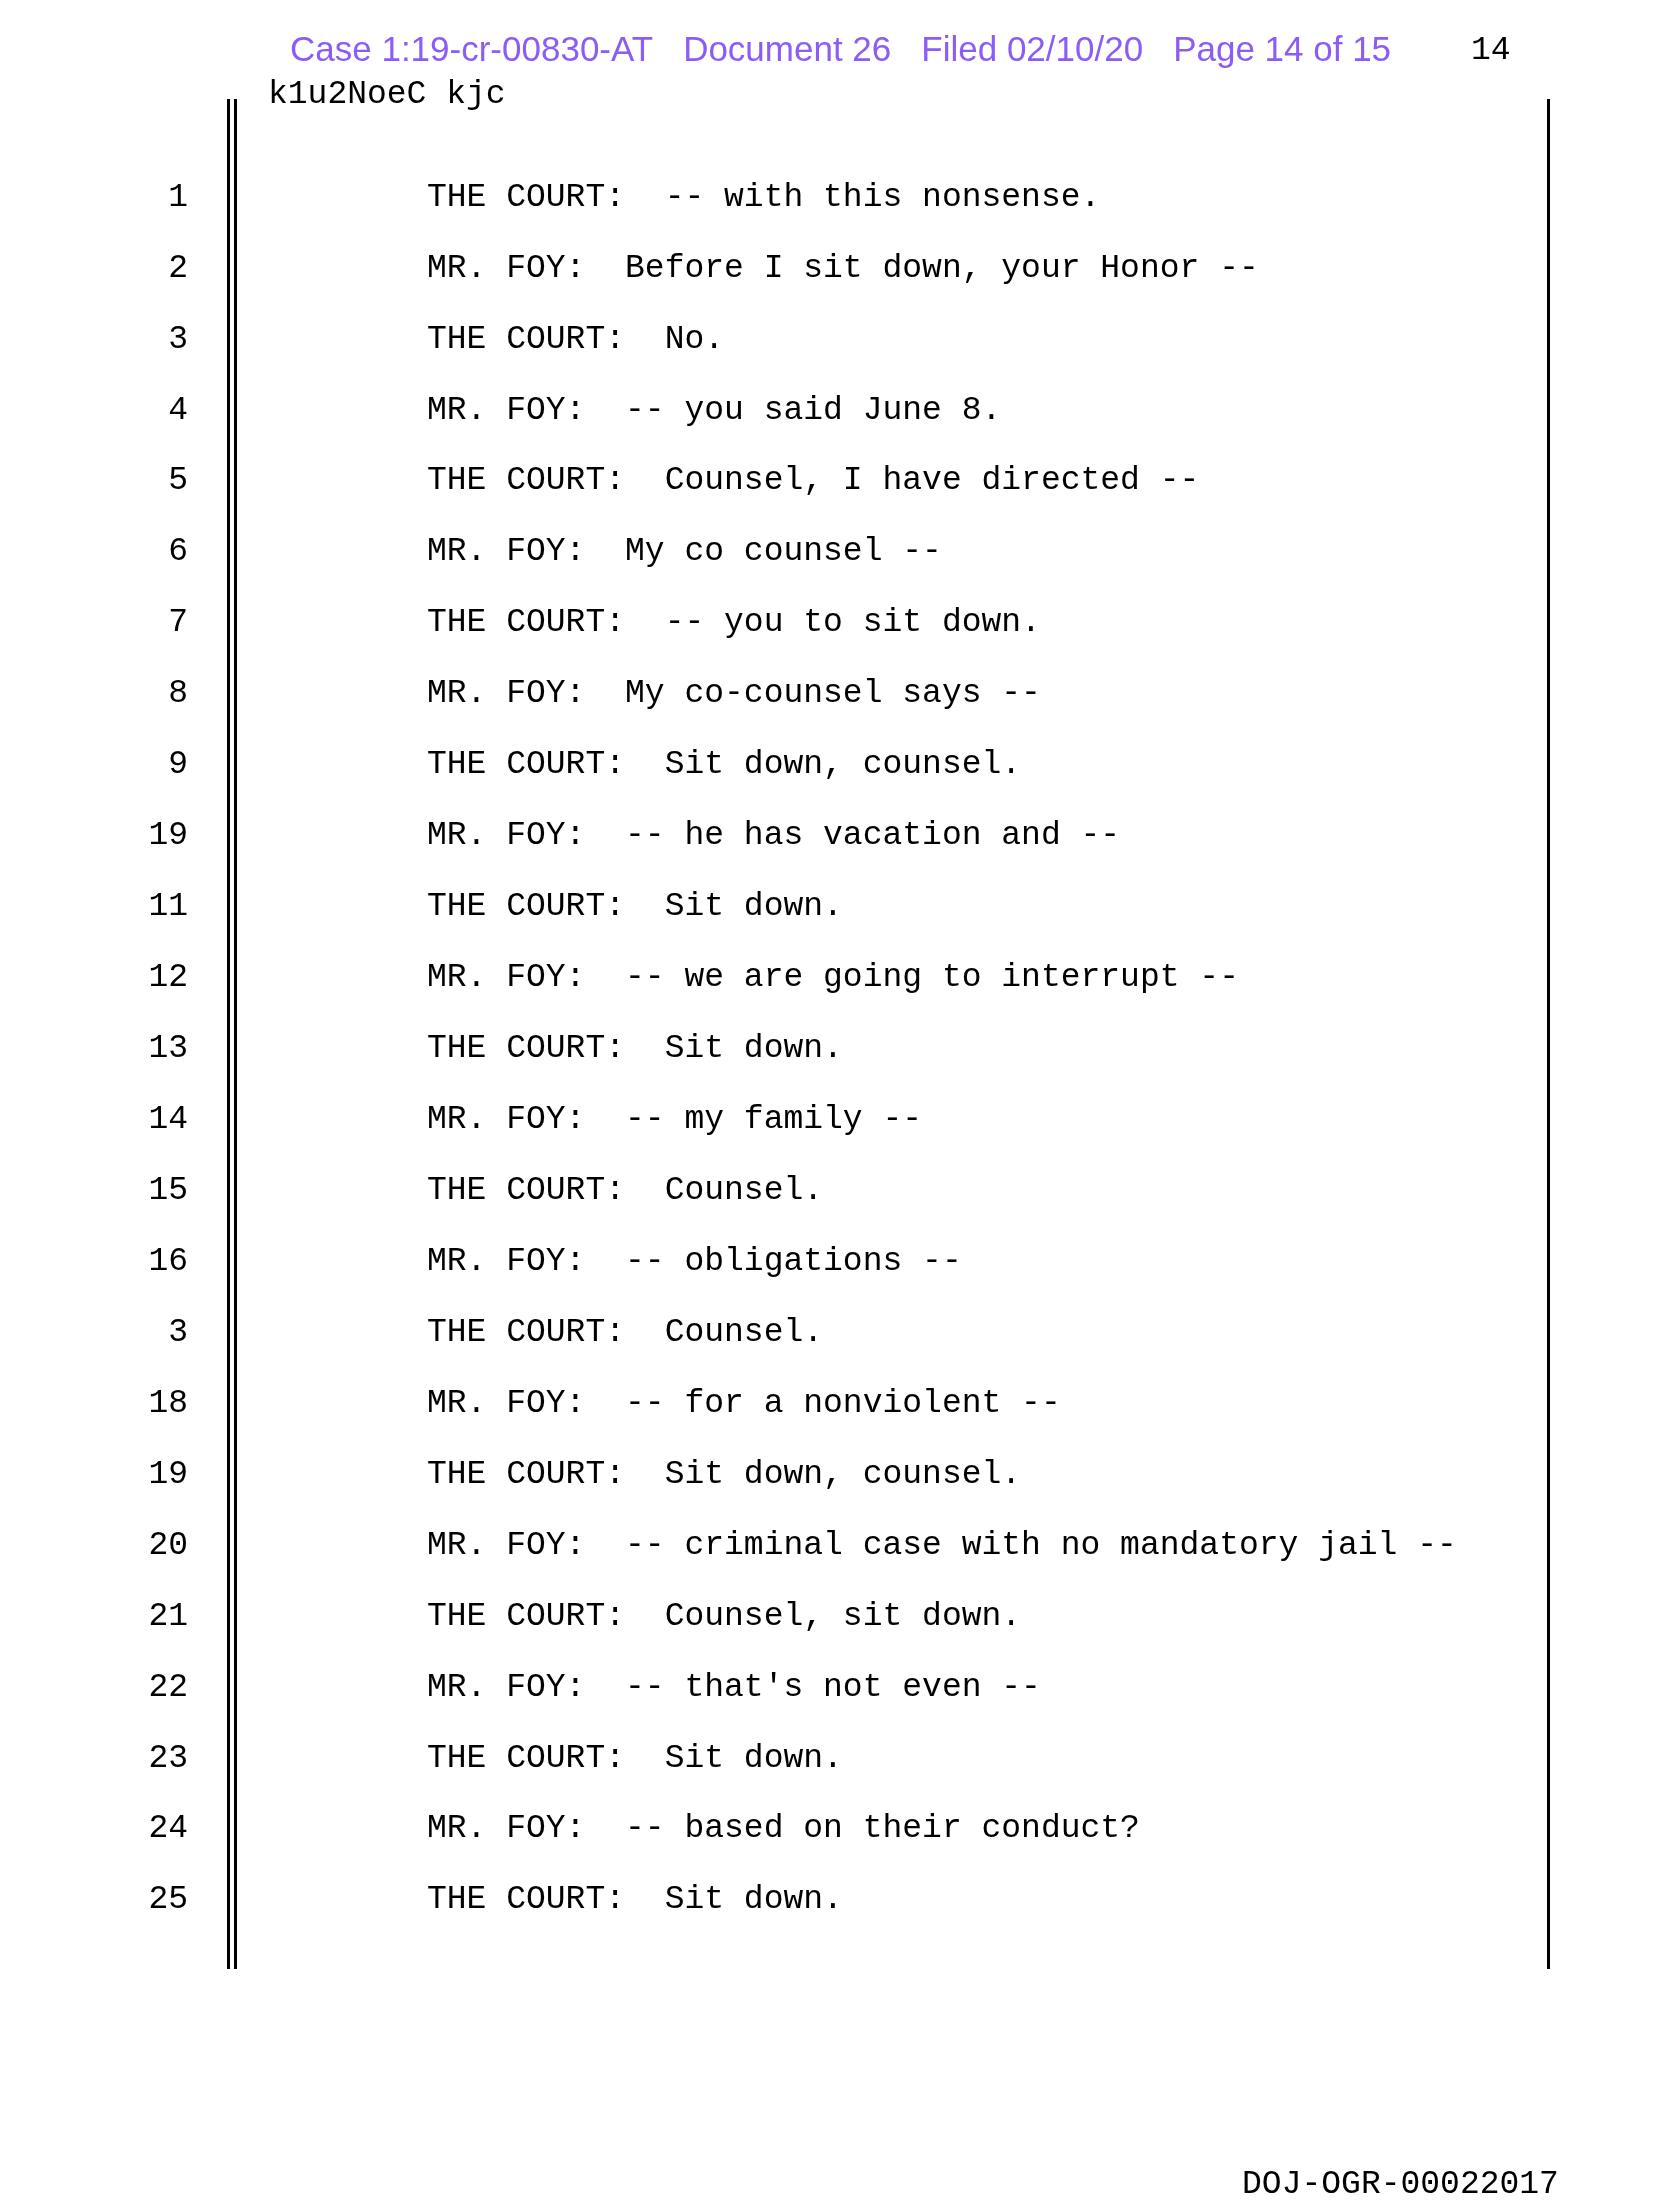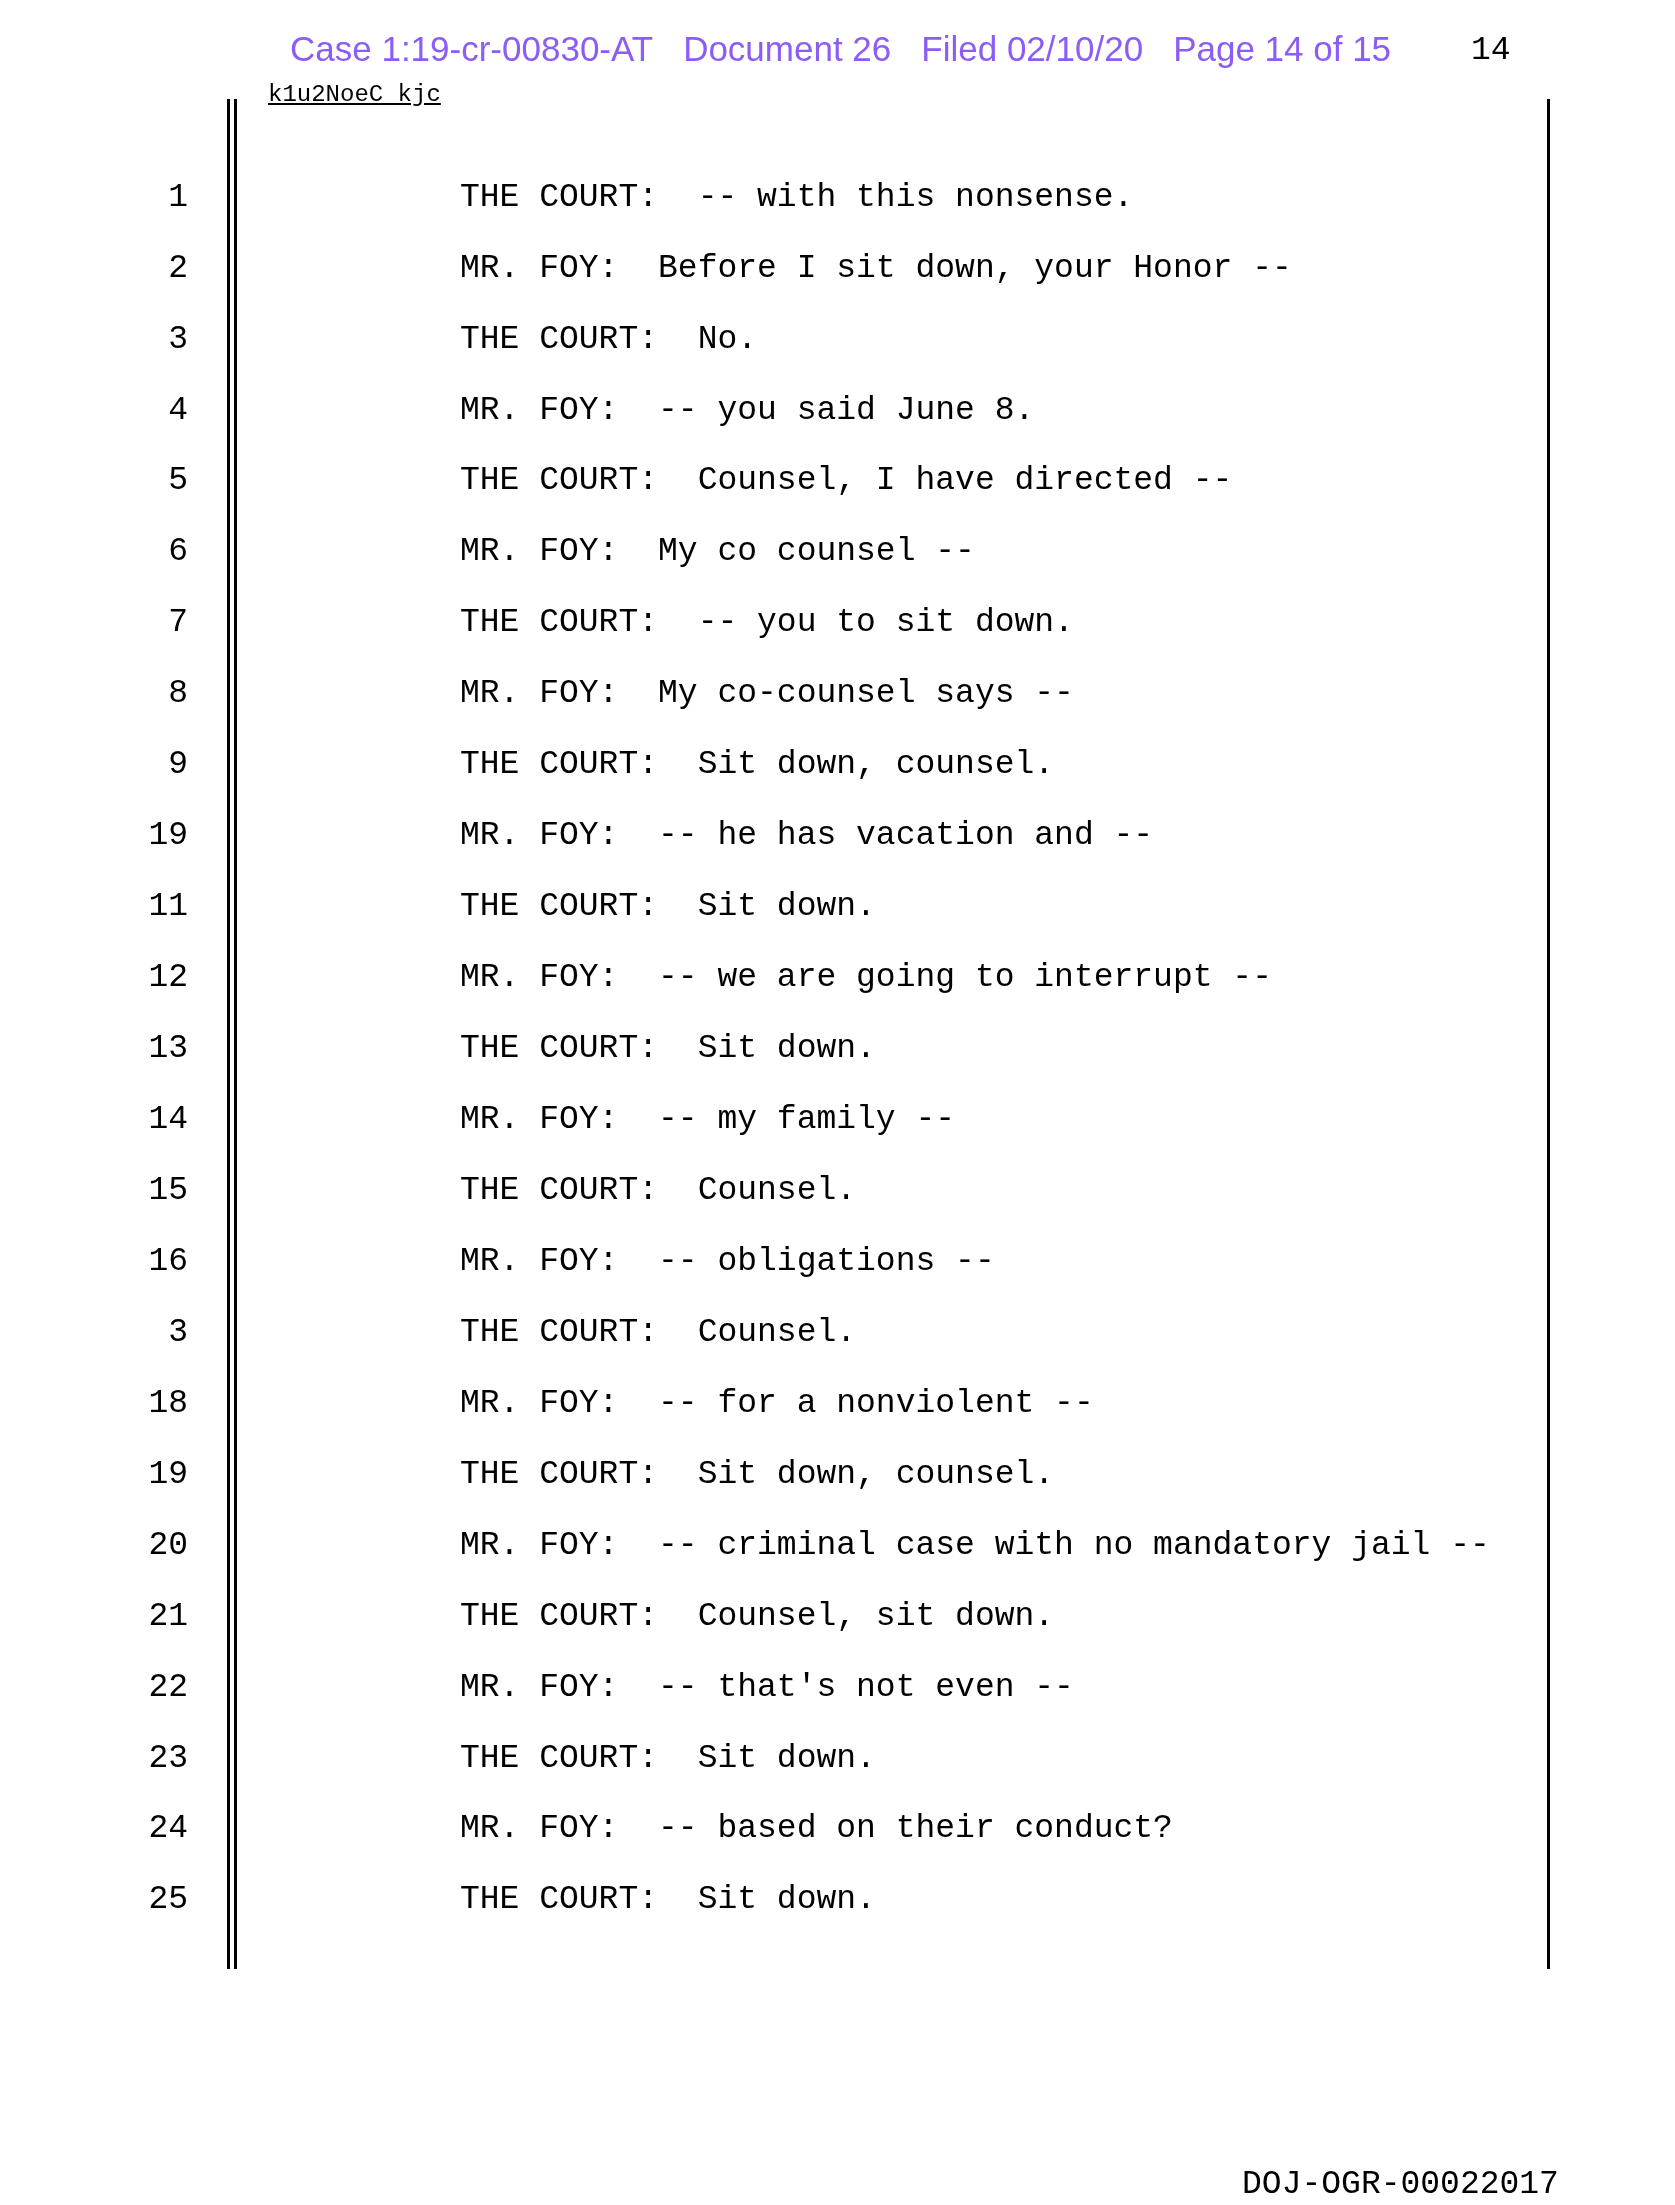--- a/index.html
+++ b/index.html
@@ -37,10 +37,9 @@
     position: absolute;
     left: 268px;
     top: 76px;
-    font-size: 24px;
+    font-size: 33px;
     line-height: 37px;
     white-space: pre;
-    text-decoration: underline;
   }
   
   .vrule {

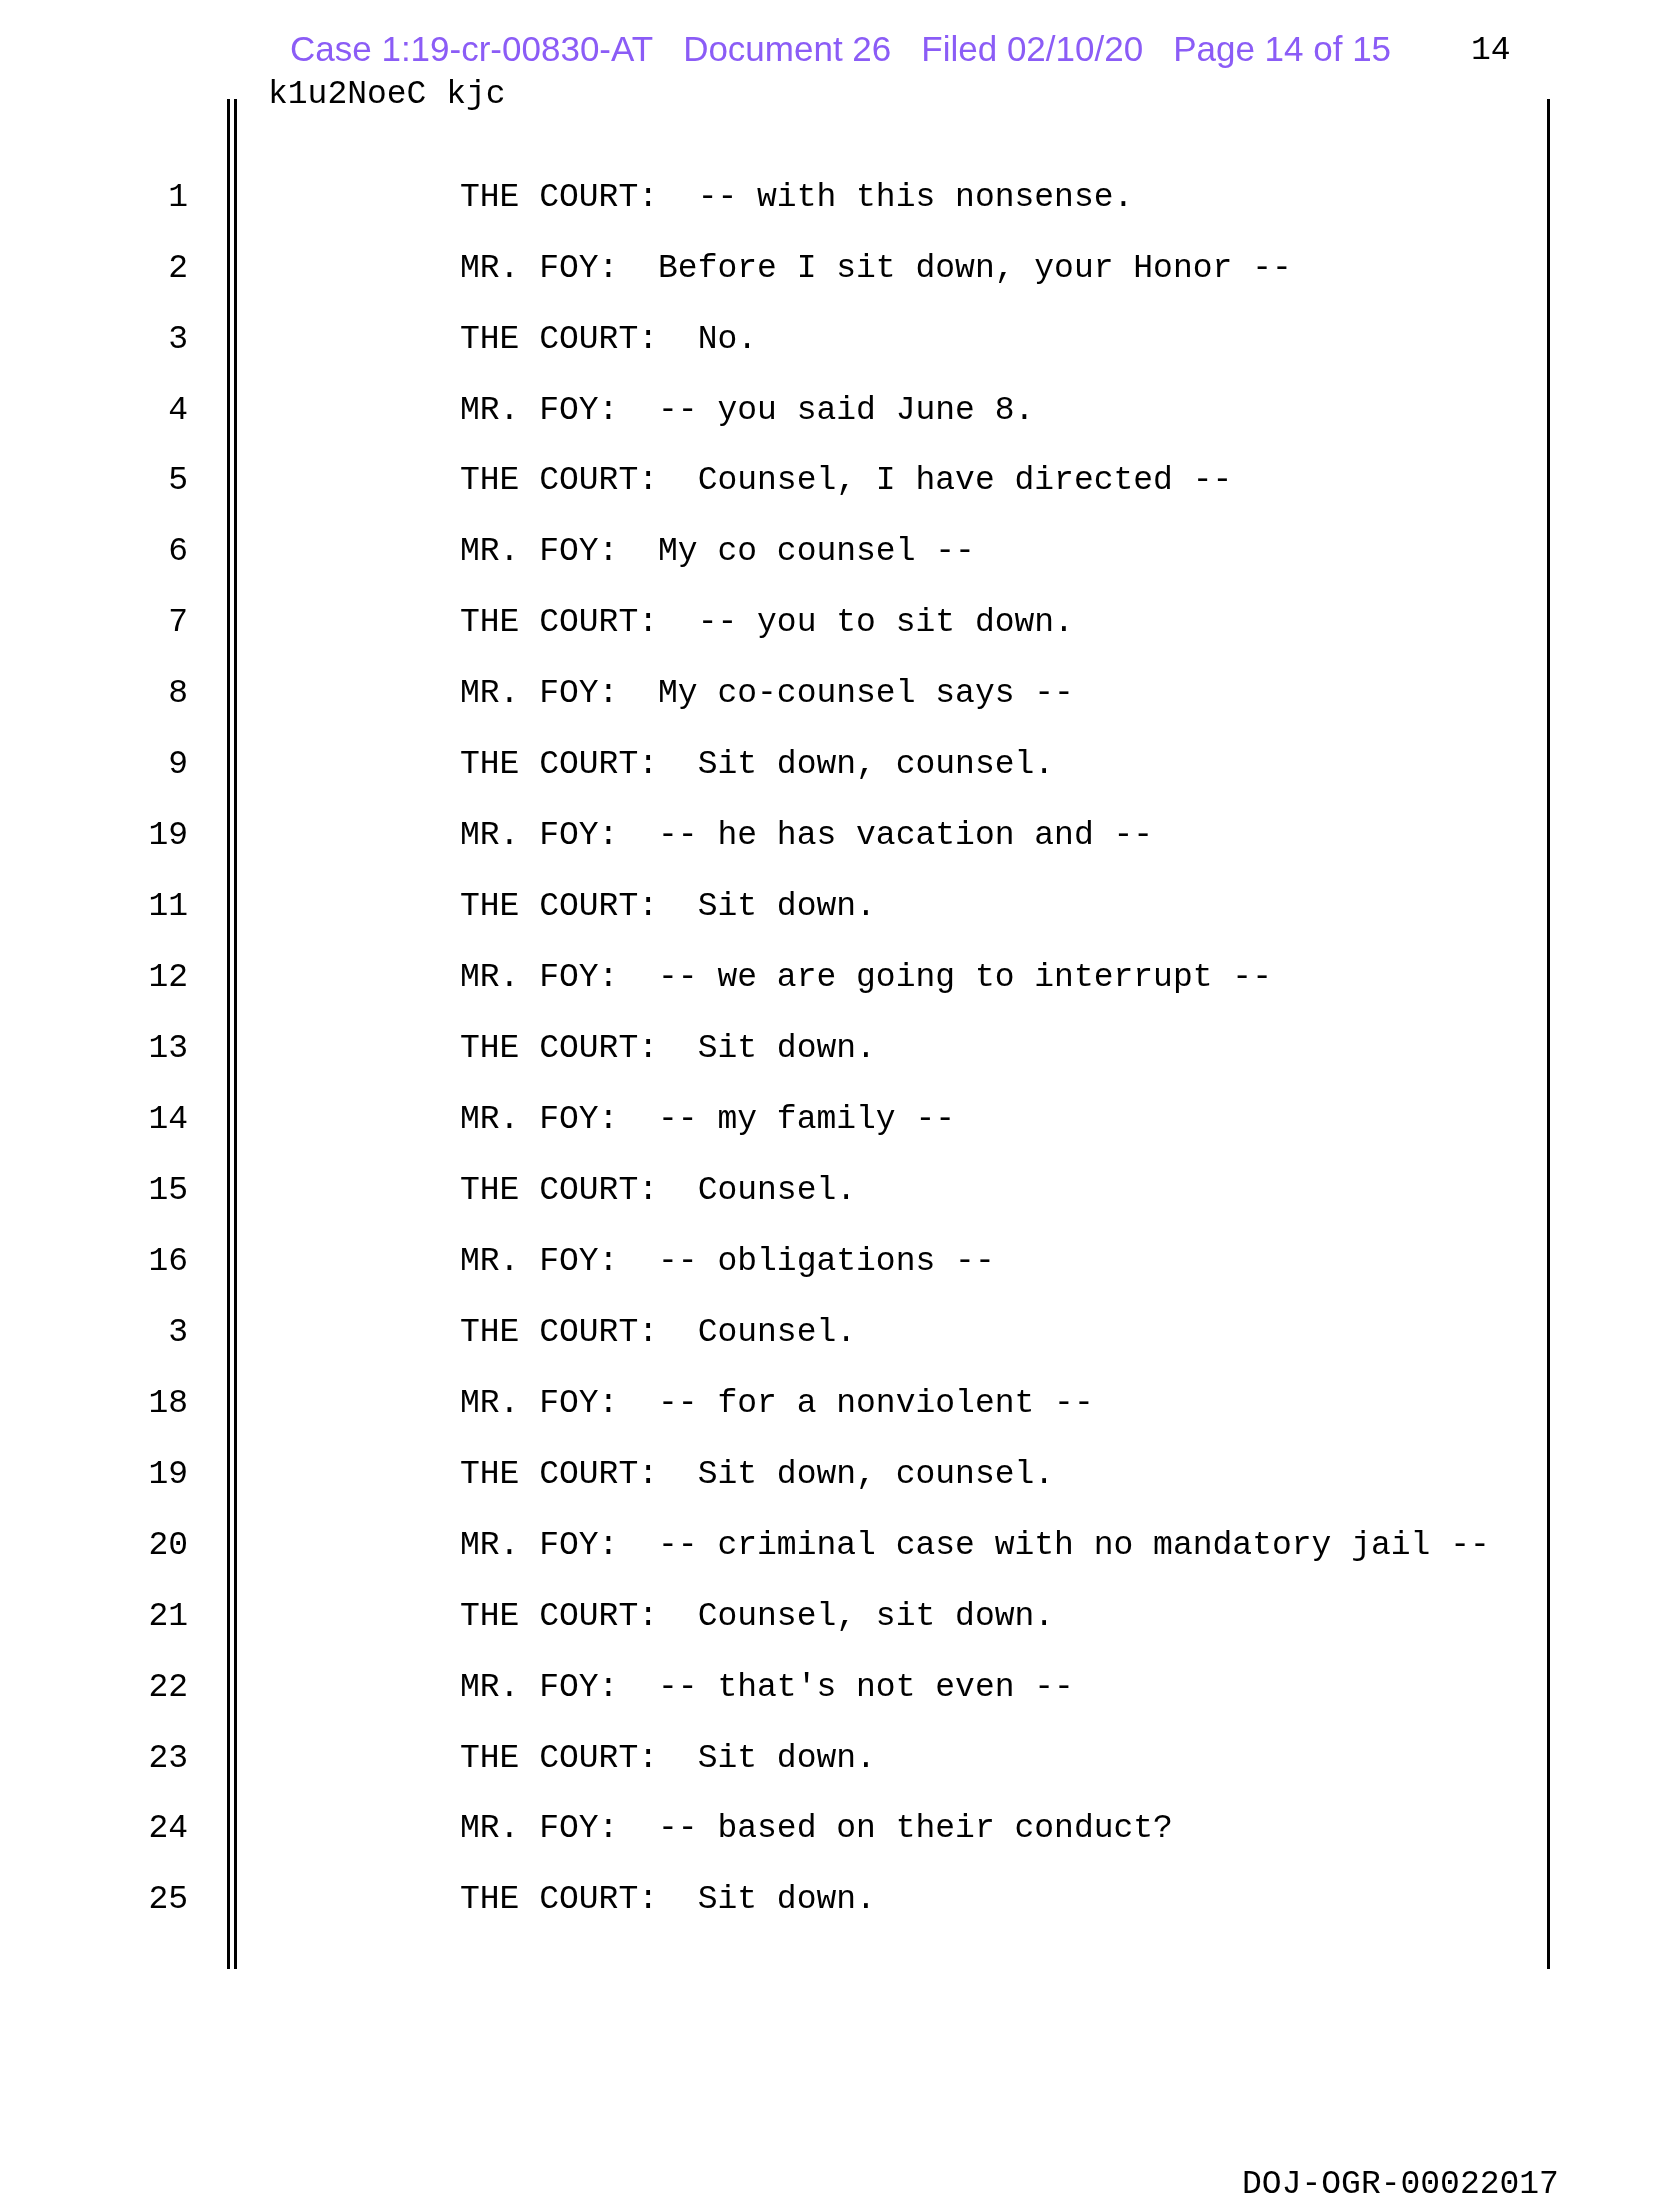--- a/index.html
+++ b/index.html
@@ -68,7 +68,7 @@
   }
   .row .lt {
     position: absolute;
-    left: 460px;
+    left: 427px;
   }
   .footer {
     position: absolute;

